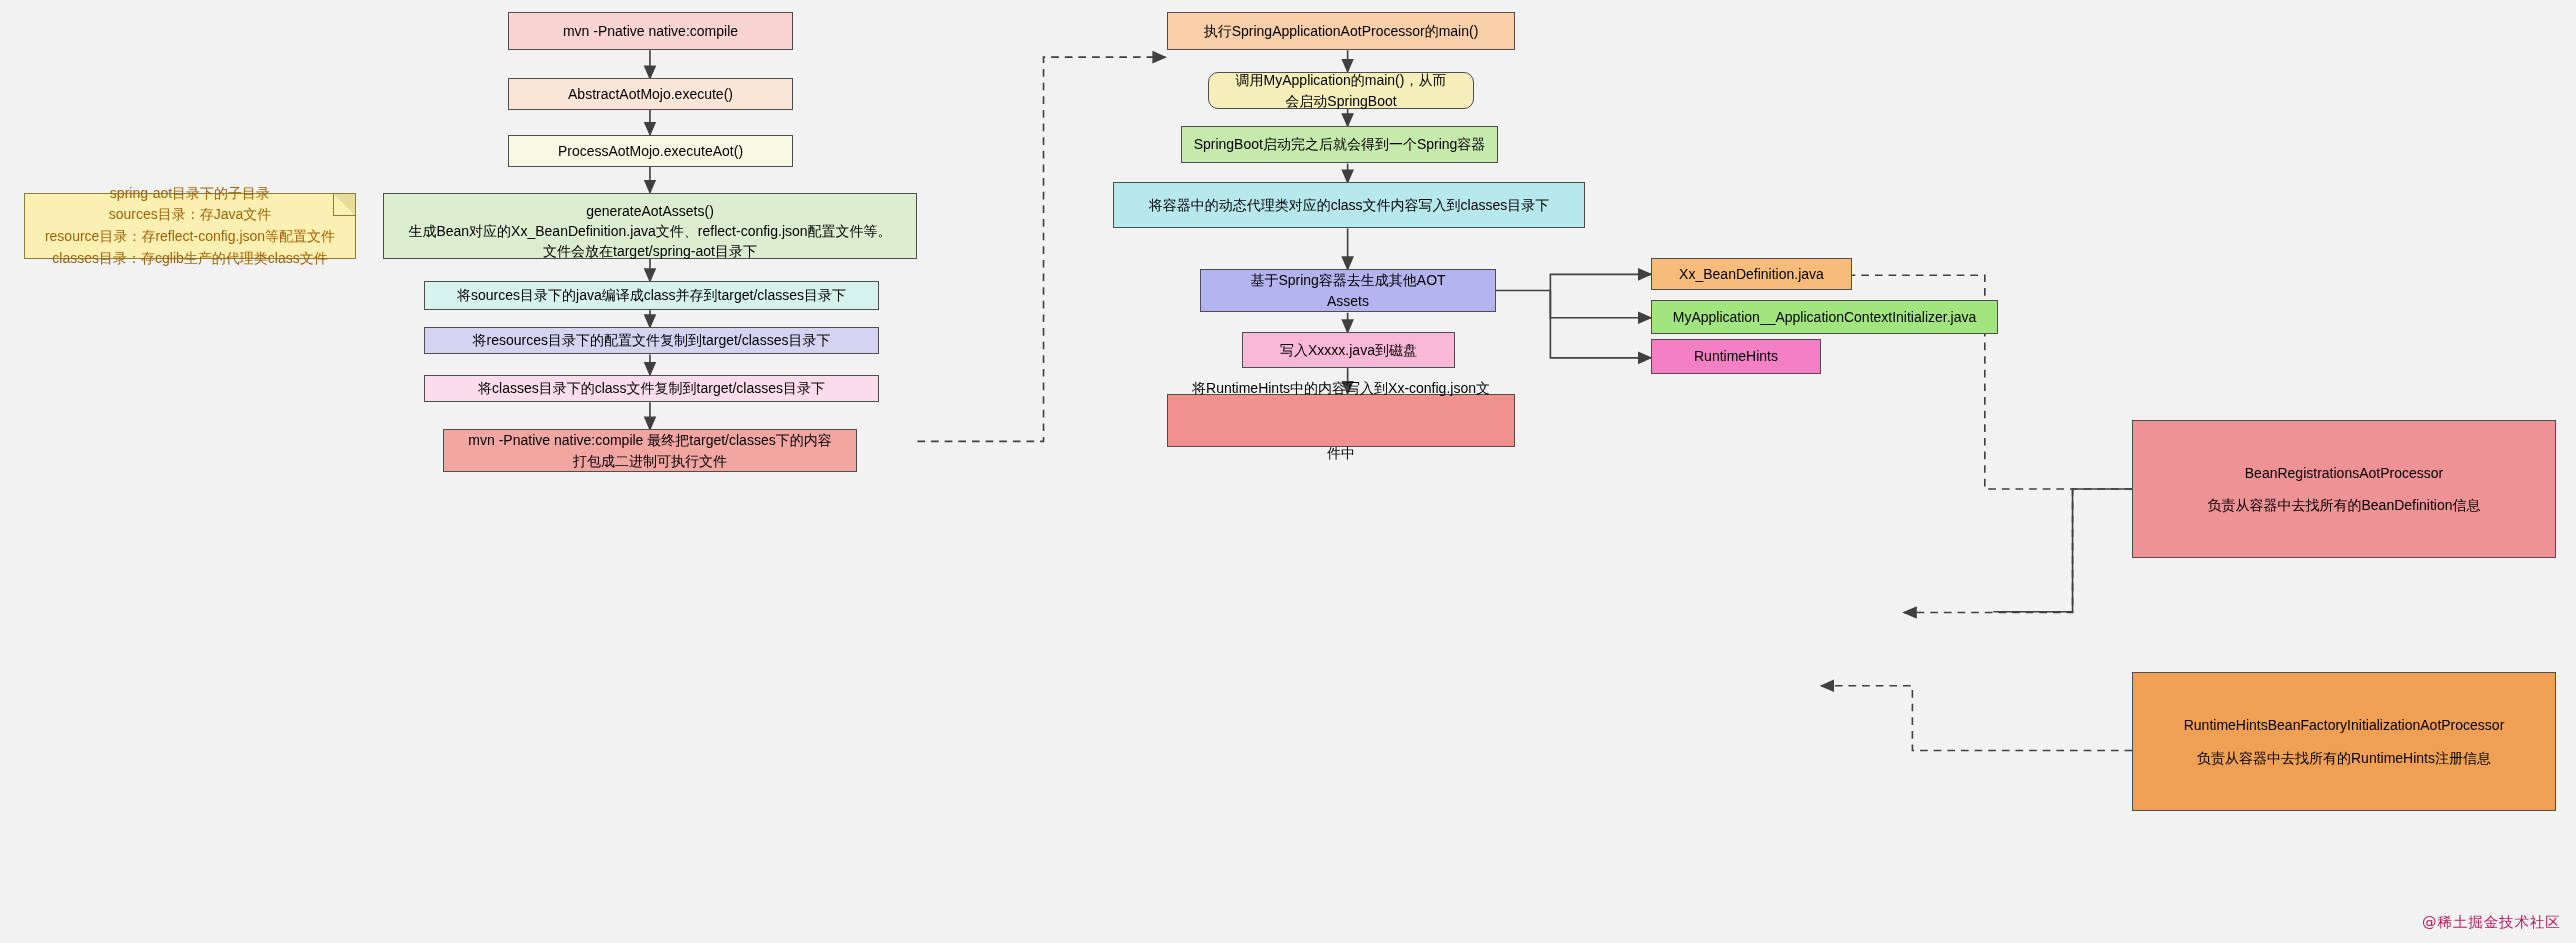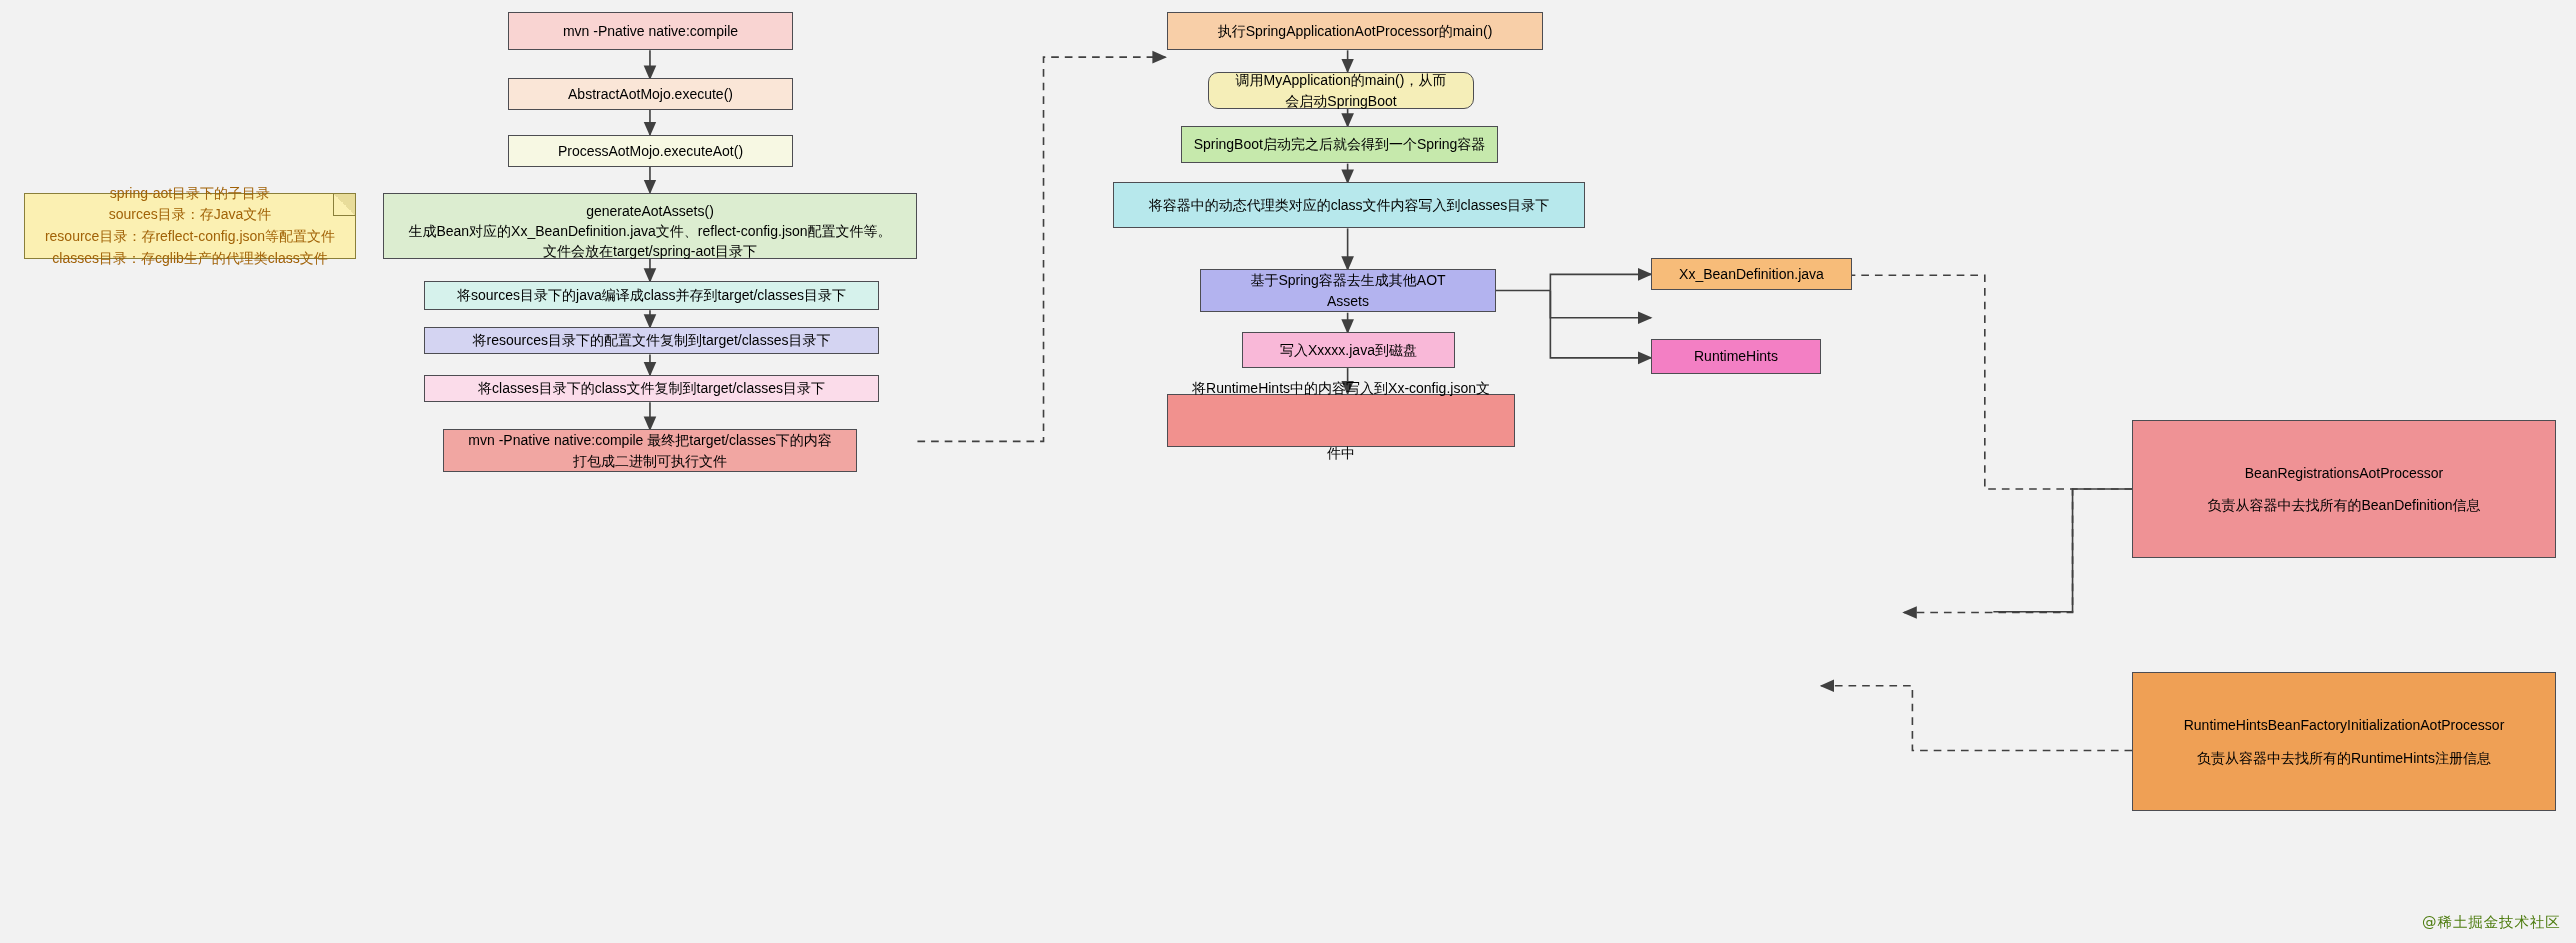--- a/index.html
+++ b/index.html
@@ -173,7 +173,7 @@
     <span class="ln">打包成二进制可执行文件</span>
   </div>
 
-  <div class="node" style="left:1167px; top:12px; width:376px; height:38px; background:#f8cfa8;">
+  <div class="node" style="left:1167px; top:12px; width:348px; height:38px; background:#f8cfa8;">
     <span class="ln">执行SpringApplicationAotProcessor的main()</span>
   </div>
 

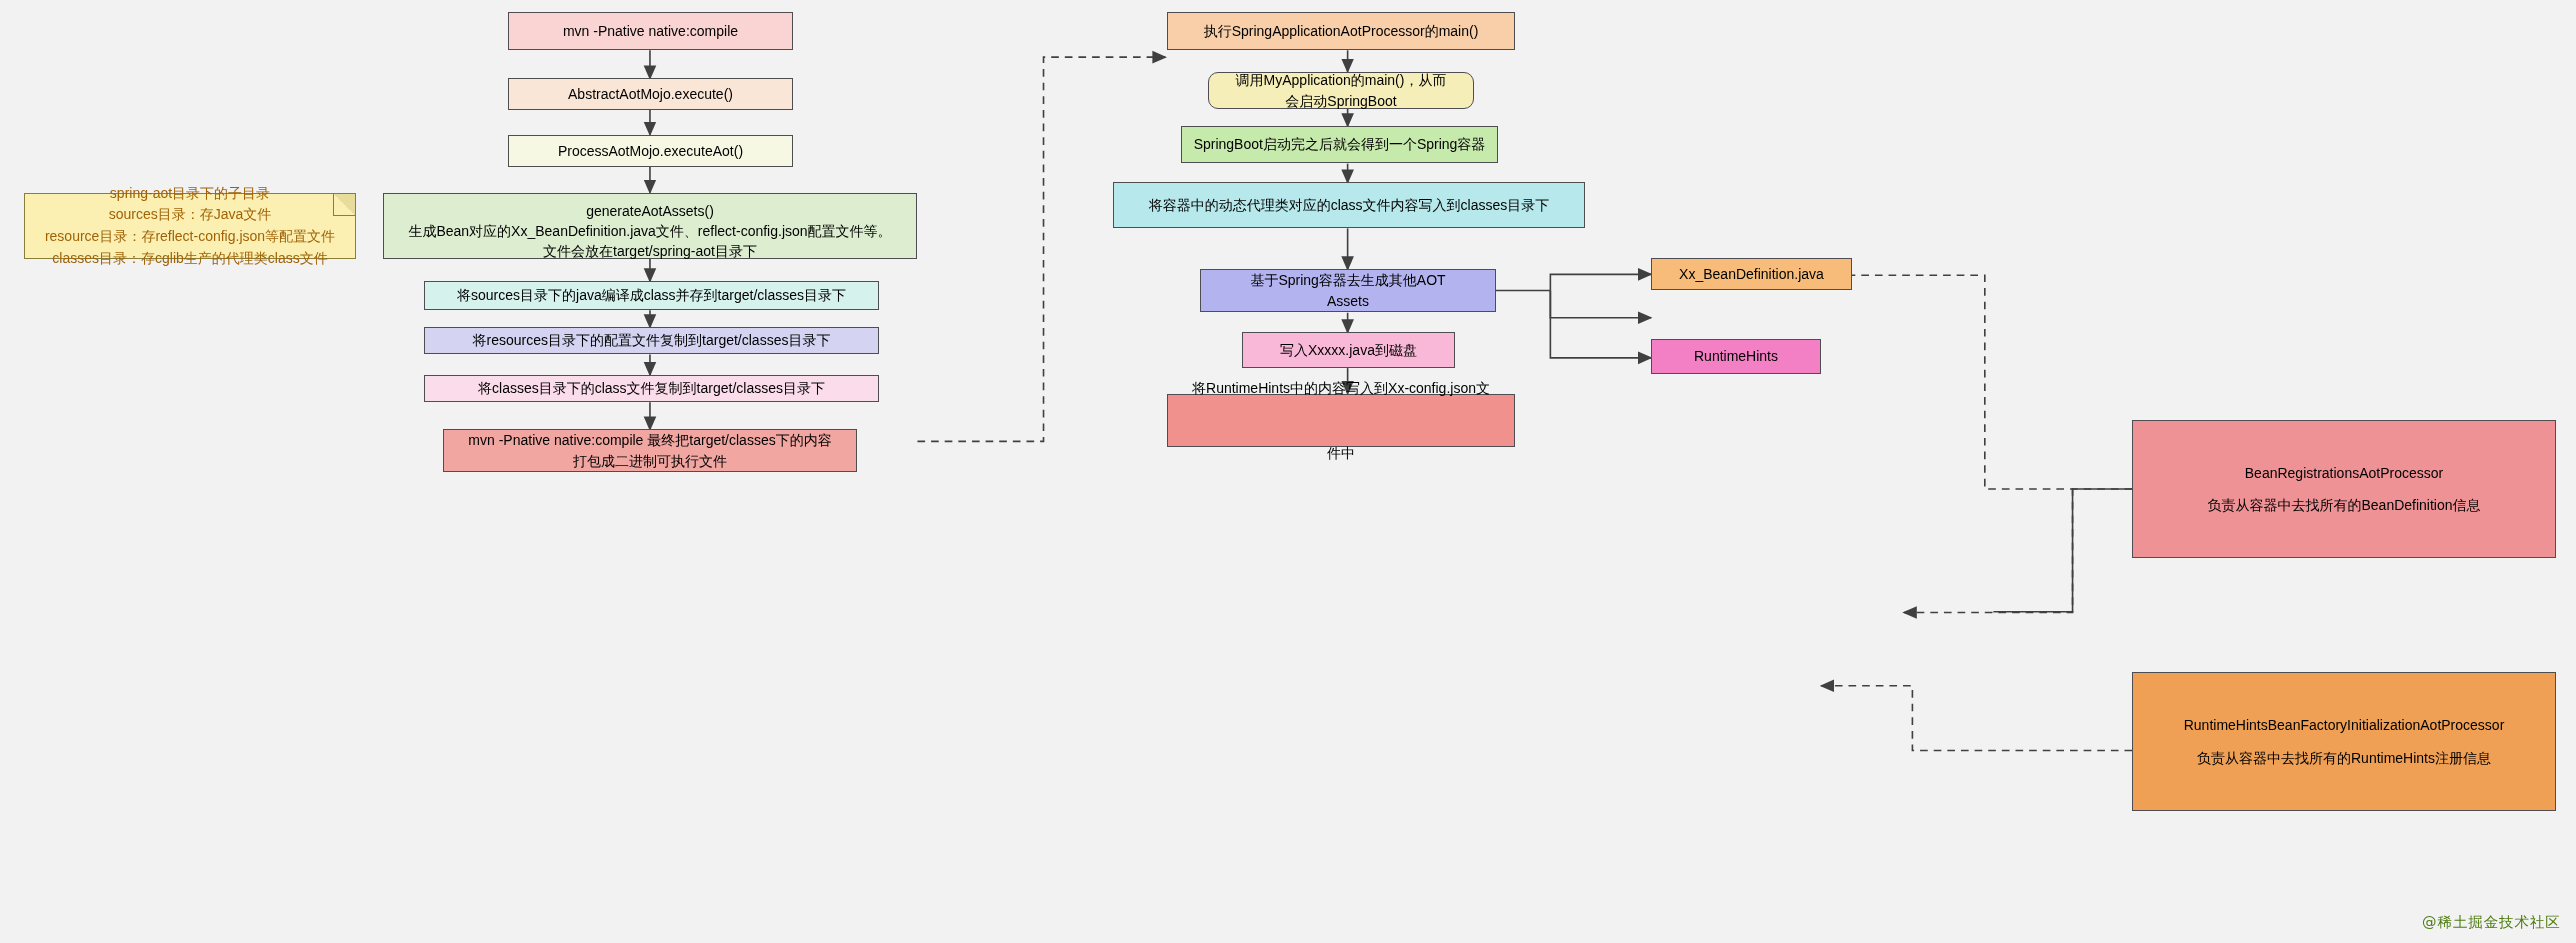--- a/index.html
+++ b/index.html
@@ -208,6 +208,9 @@
     <span class="ln">Xx_BeanDefinition.java</span>
   </div>
 
+  <div class="node" style="left:1651px; top:300px; width:347px; height:34px; background:#a2e57e;">
+    <span class="ln">MyApplication__ApplicationContextInitializer.java</span>
+  </div>
 
   <div class="node" style="left:1651px; top:339px; width:170px; height:35px; background:#f37fc4;">
     <span class="ln">RuntimeHints</span>

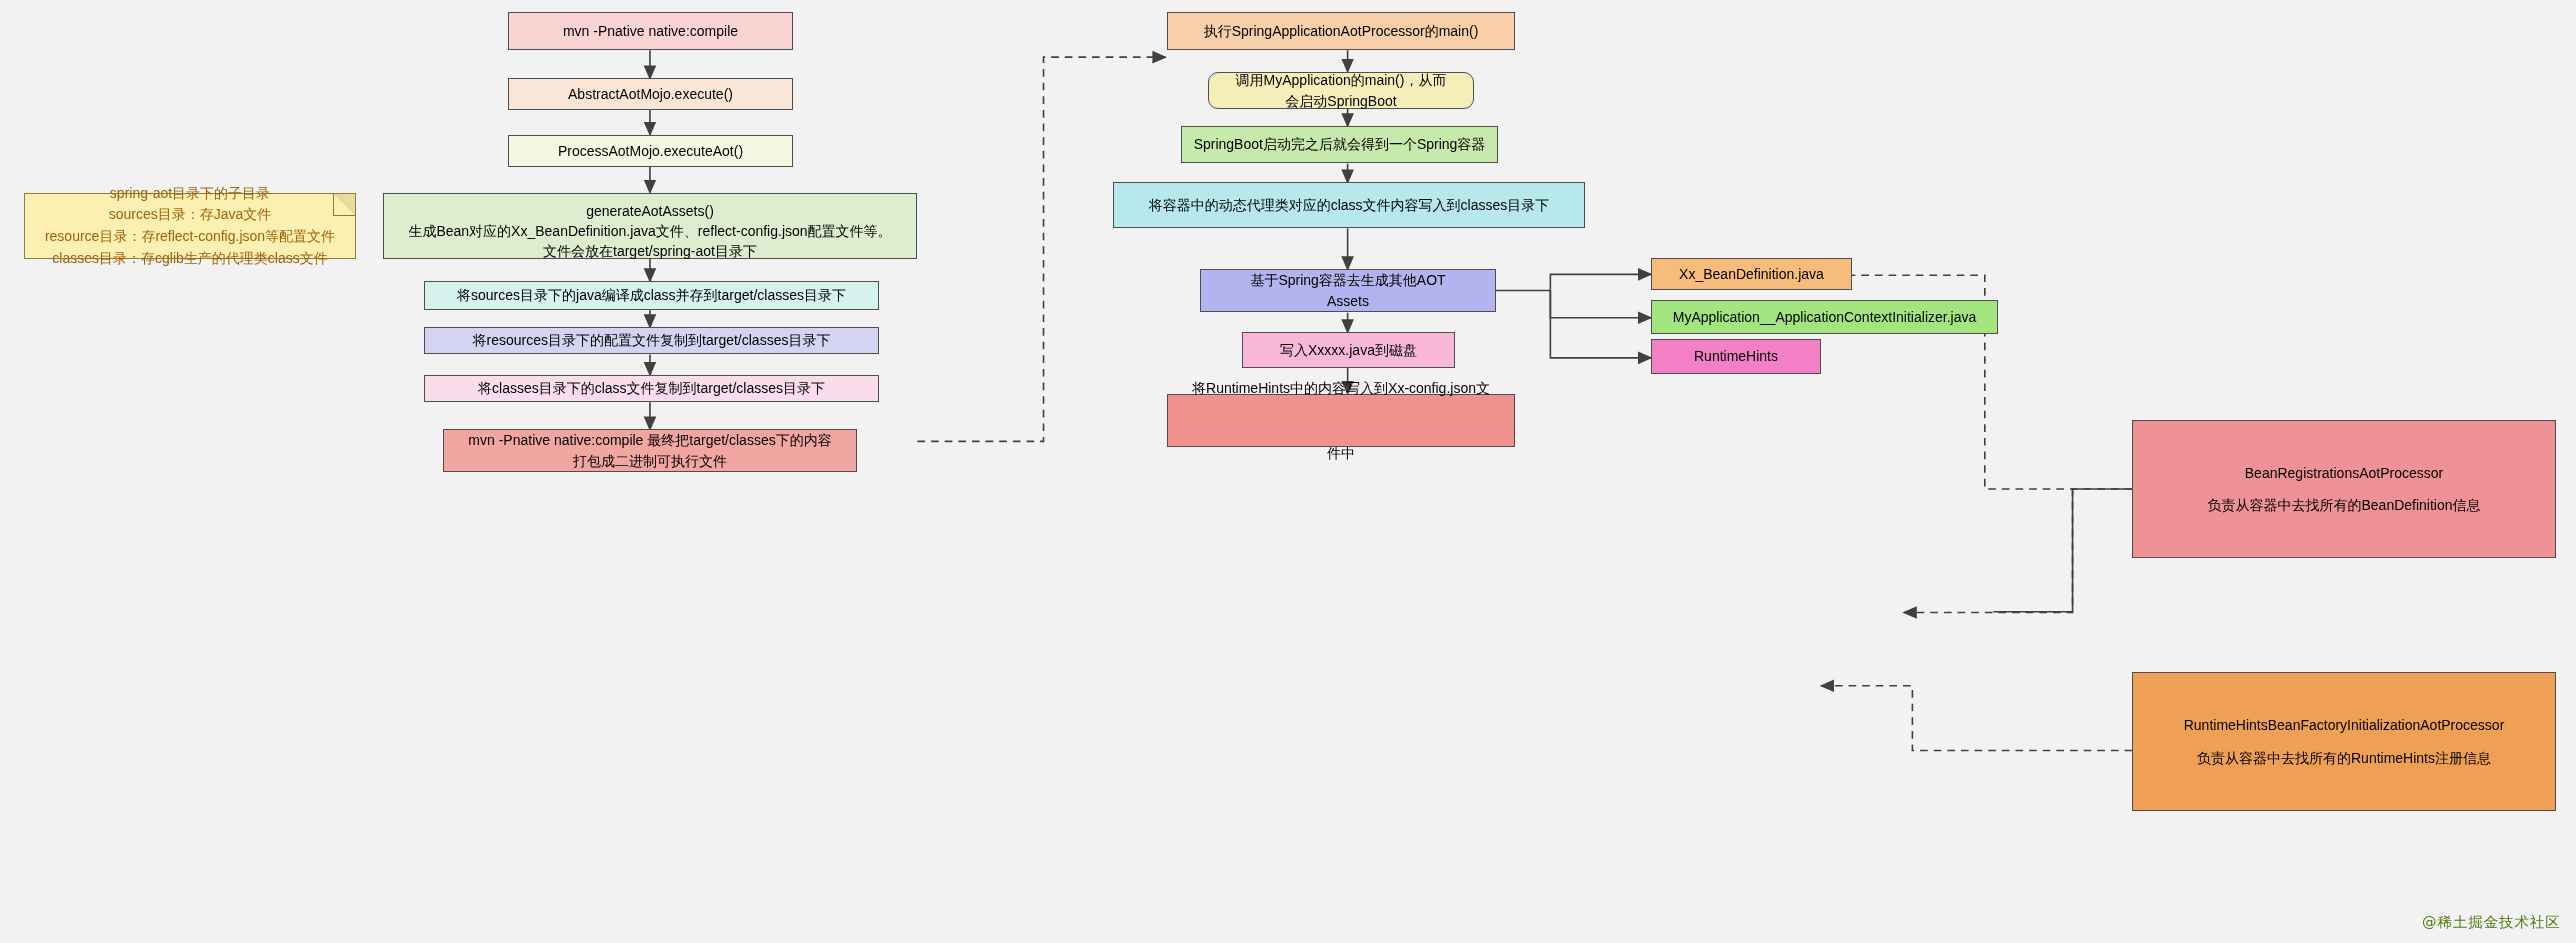--- a/index.html
+++ b/index.html
@@ -71,7 +71,7 @@
     position: absolute;
     right: 15.3px;
     bottom: 12px;
-    color: #4d7c0f;
+    color: #be185d;
     font-size: 14.5px;
     letter-spacing: 0.9px;
     font-family: "DejaVu Sans", sans-serif;

